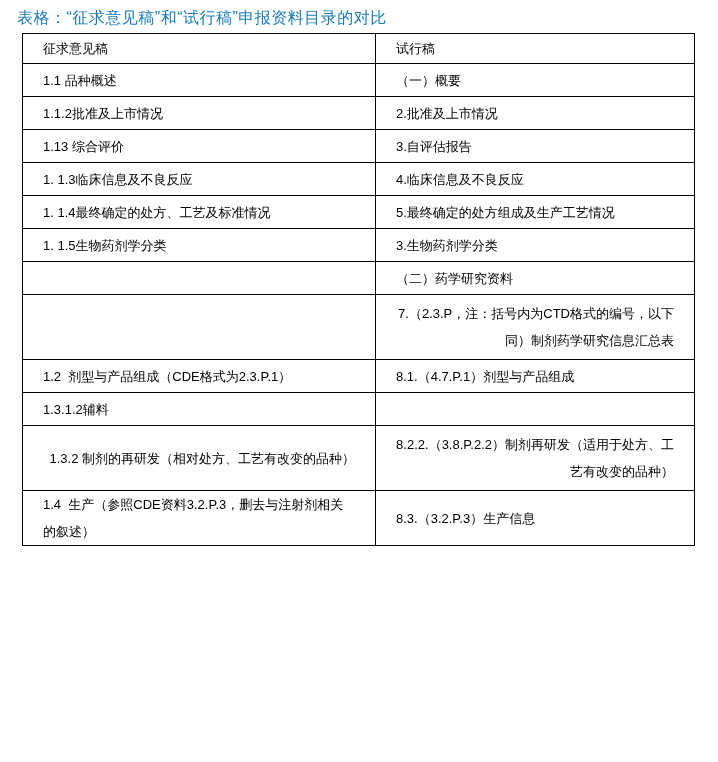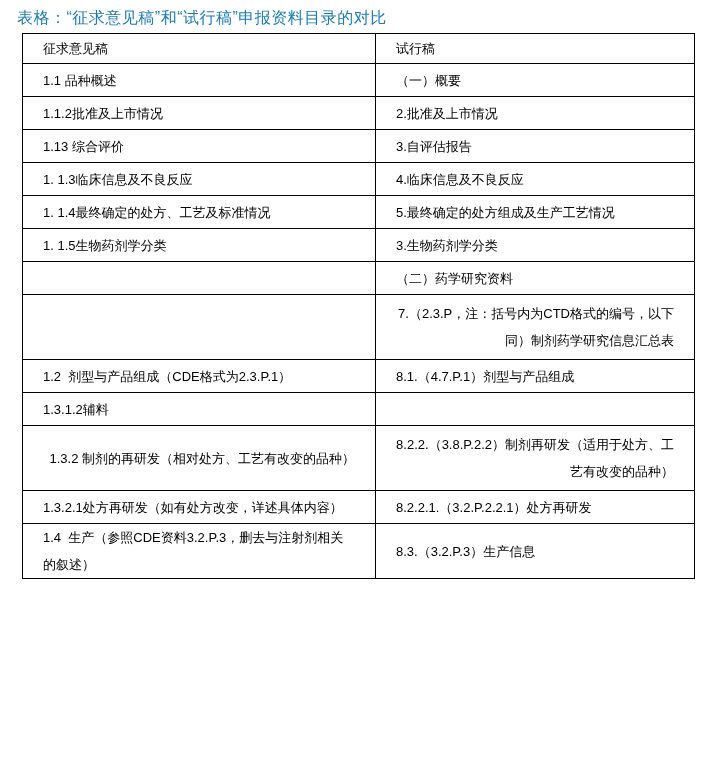--- a/index.html
+++ b/index.html
@@ -105,10 +105,6 @@
         <td>8.2.2.（3.8.P.2.2）制剂再研发（适用于处方、工艺有改变的品种）</td>
       </tr>
       <tr class="row-single">
-        <td>1.3.2.1处方再研发（如有处方改变，详述具体内容）</td>
-        <td>8.2.2.1.（3.2.P.2.2.1）处方再研发</td>
-      </tr>
-      <tr class="row-single">
         <td>1.4  生产（参照CDE资料3.2.P.3，删去与注射剂相关的叙述）</td>
         <td>8.3.（3.2.P.3）生产信息</td>
       </tr>

